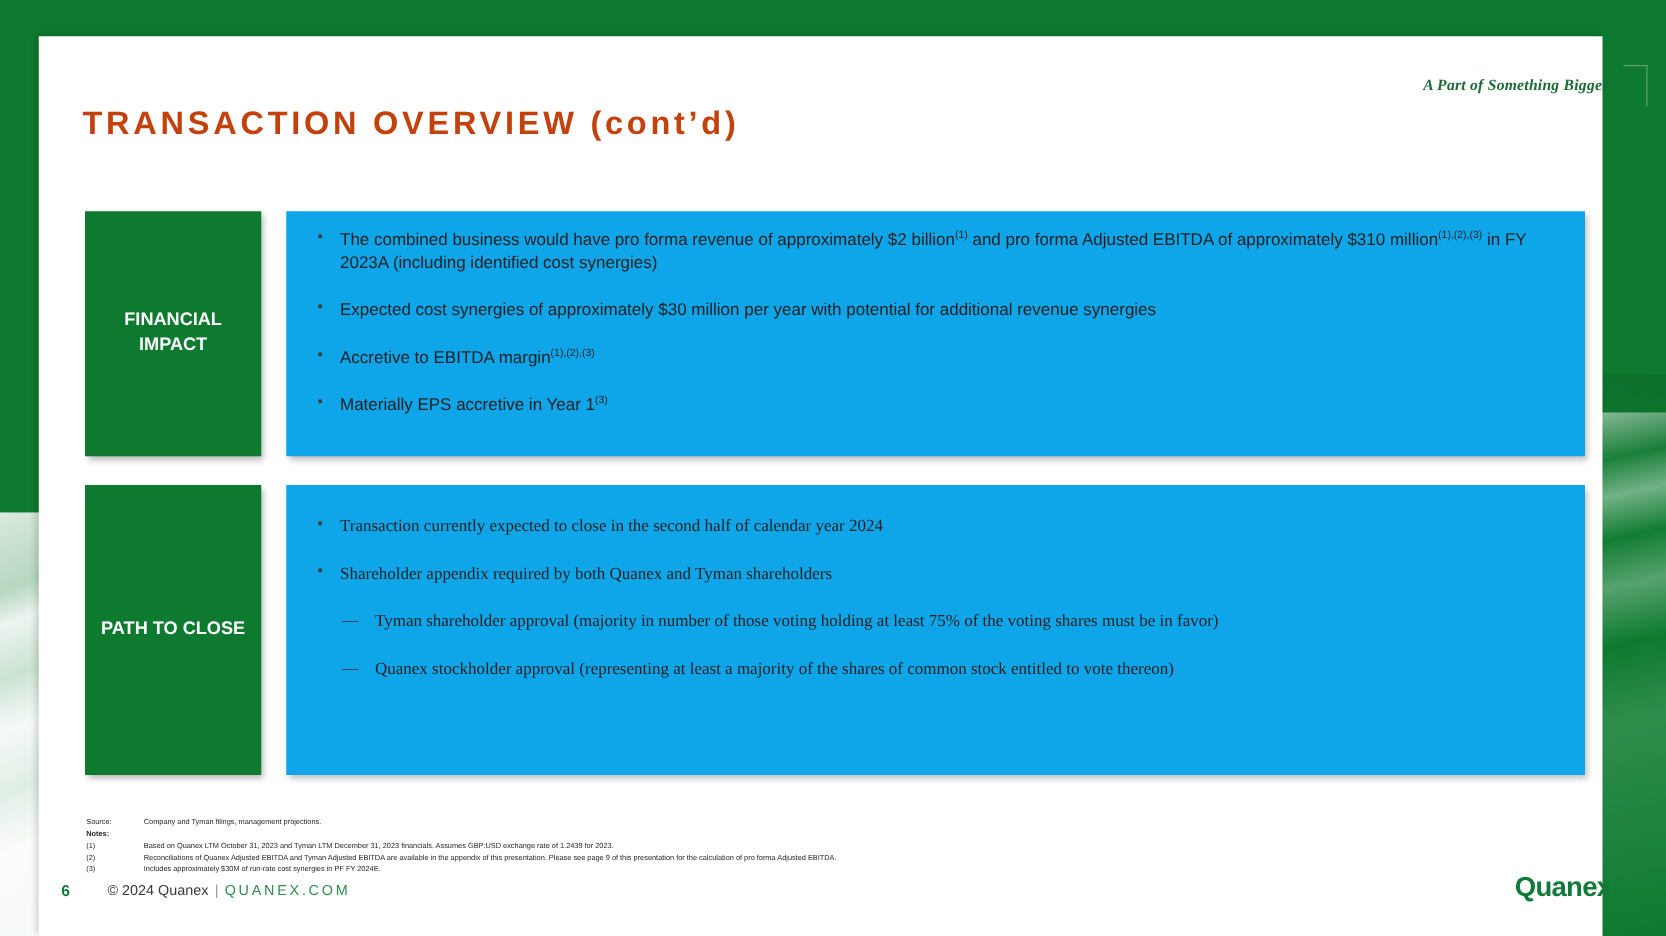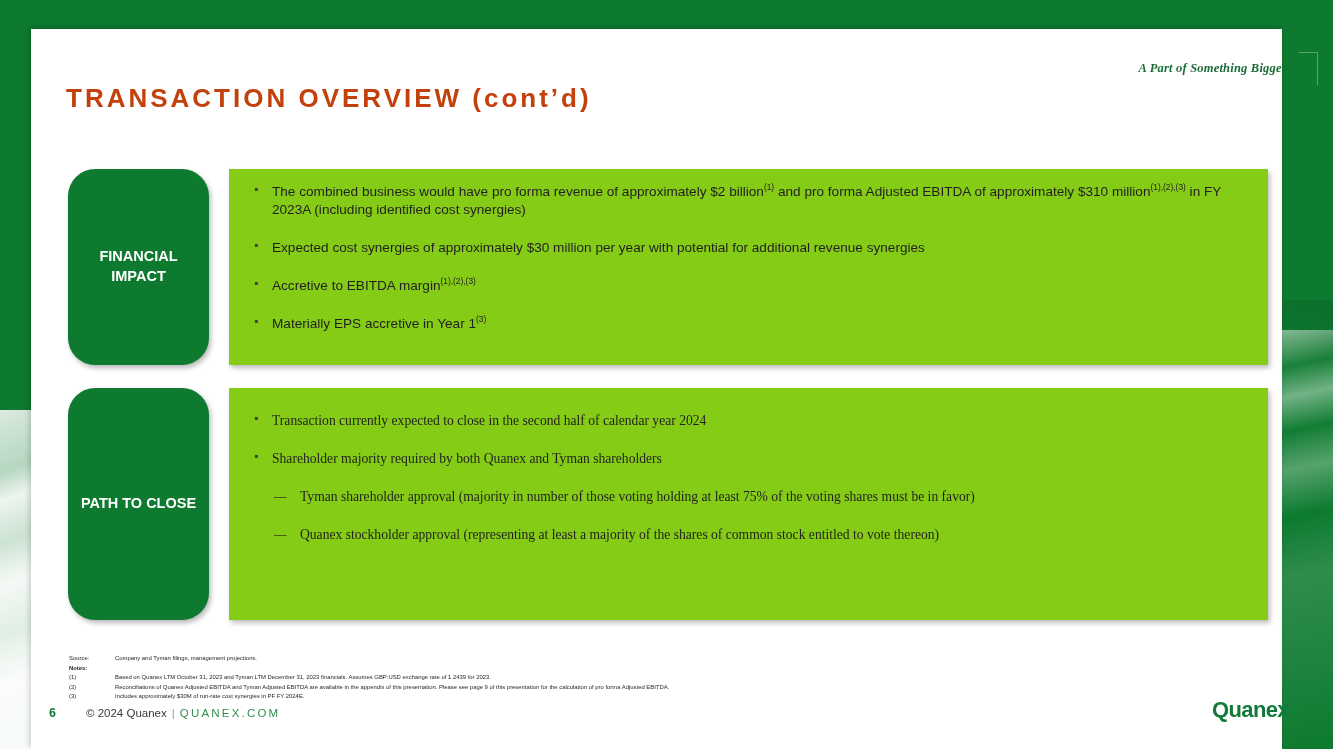--- a/index.html
+++ b/index.html
@@ -89,7 +89,7 @@
   }
   .content-box {
     margin-left:20px; flex:1;
-    background:#84cc16;
+    background:#0ea5e9;
     padding:14px 24px 10px 24px;
     box-shadow:2px 3px 5px rgba(0,0,0,0.26);
   }

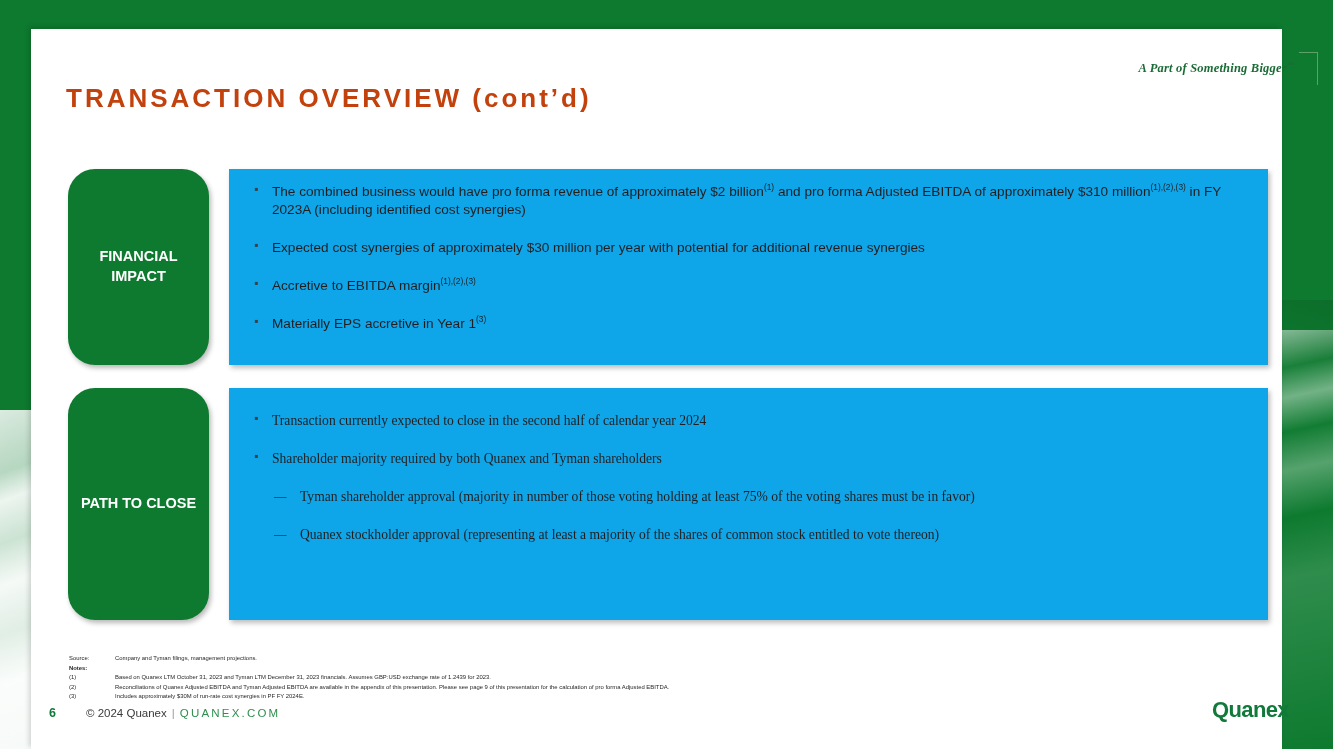--- a/index.html
+++ b/index.html
@@ -85,7 +85,6 @@
     text-align:center;
     color:#ffffff; font-weight:bold; font-size:14.5px; line-height:1.35;
     box-shadow:2px 3px 5px rgba(0,0,0,0.28);
-    border-radius:27px;
   }
   .content-box {
     margin-left:20px; flex:1;

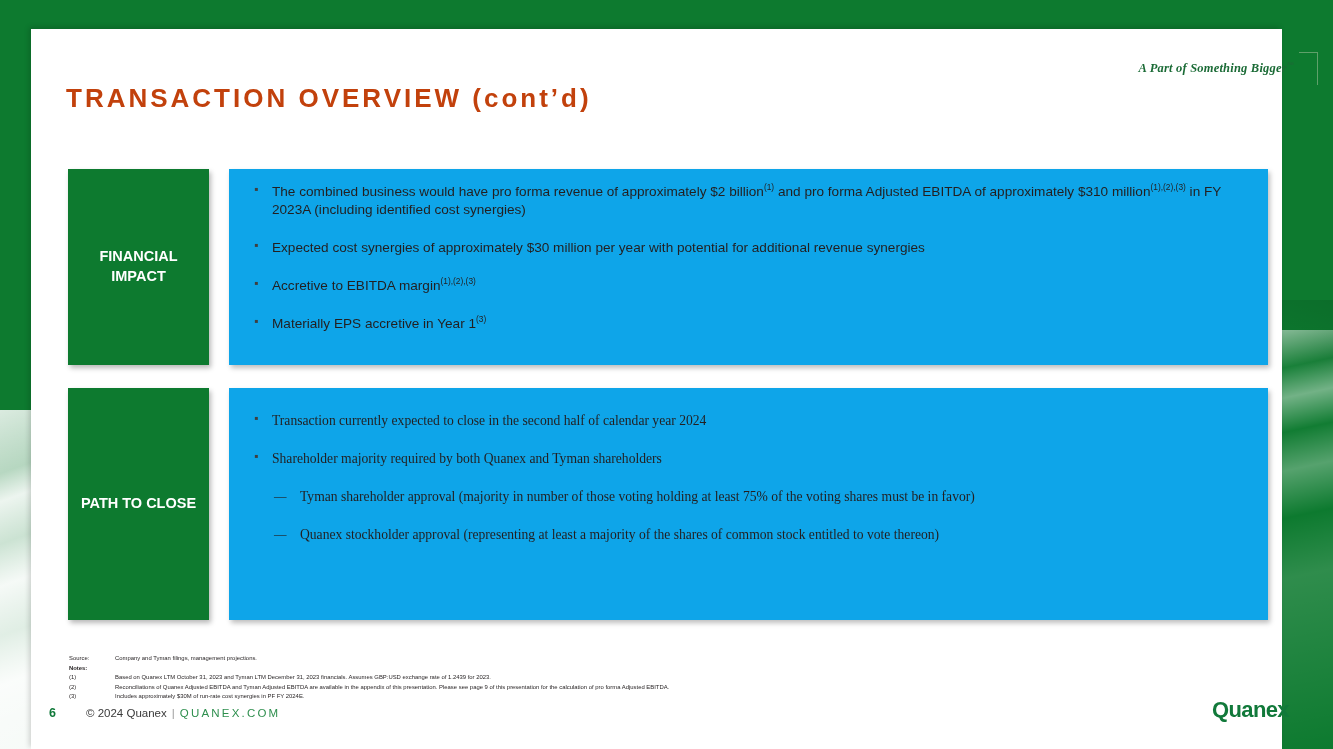--- a/index.html
+++ b/index.html
@@ -193,7 +193,7 @@
   <div class="content-box">
     <ul class="blist">
         <li class="bullet">Transaction currently expected to close in the second half of calendar year 2024</li>
-        <li class="bullet">Shareholder majority required by both Quanex and Tyman shareholders</li>
+        <li class="bullet">Shareholder appendix required by both Quanex and Tyman shareholders</li>
         <li class="dash">Tyman shareholder approval (majority in number of those voting holding at least 75% of the voting shares must be in favor)</li>
         <li class="dash">Quanex stockholder approval (representing at least a majority of the shares of common stock entitled to vote thereon)</li>
       </ul>

